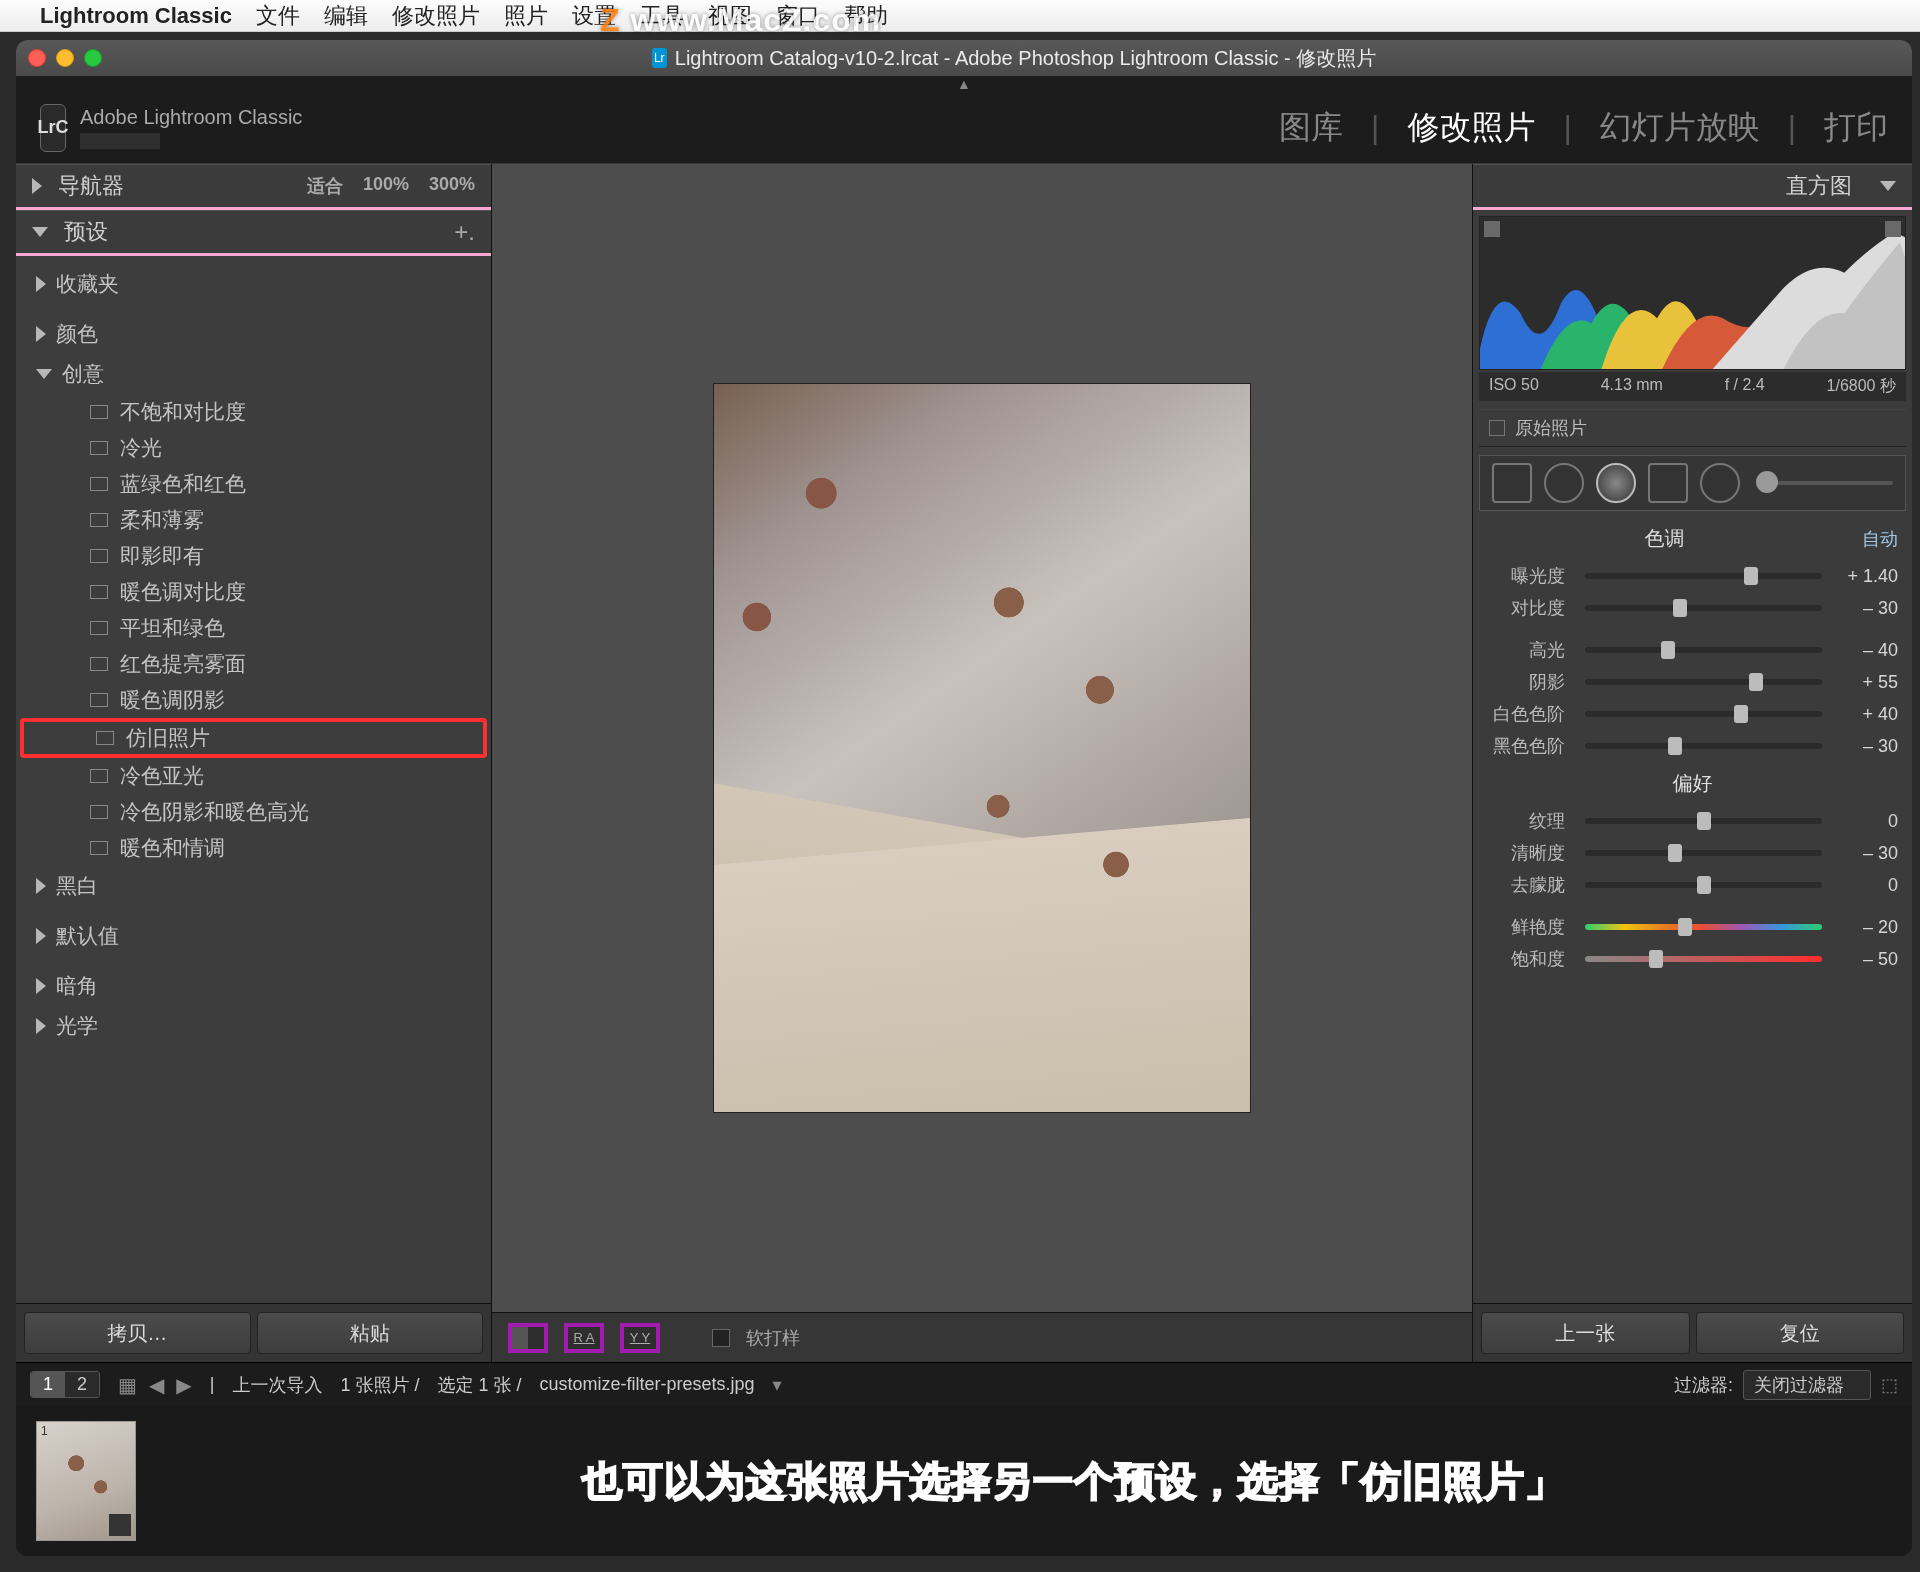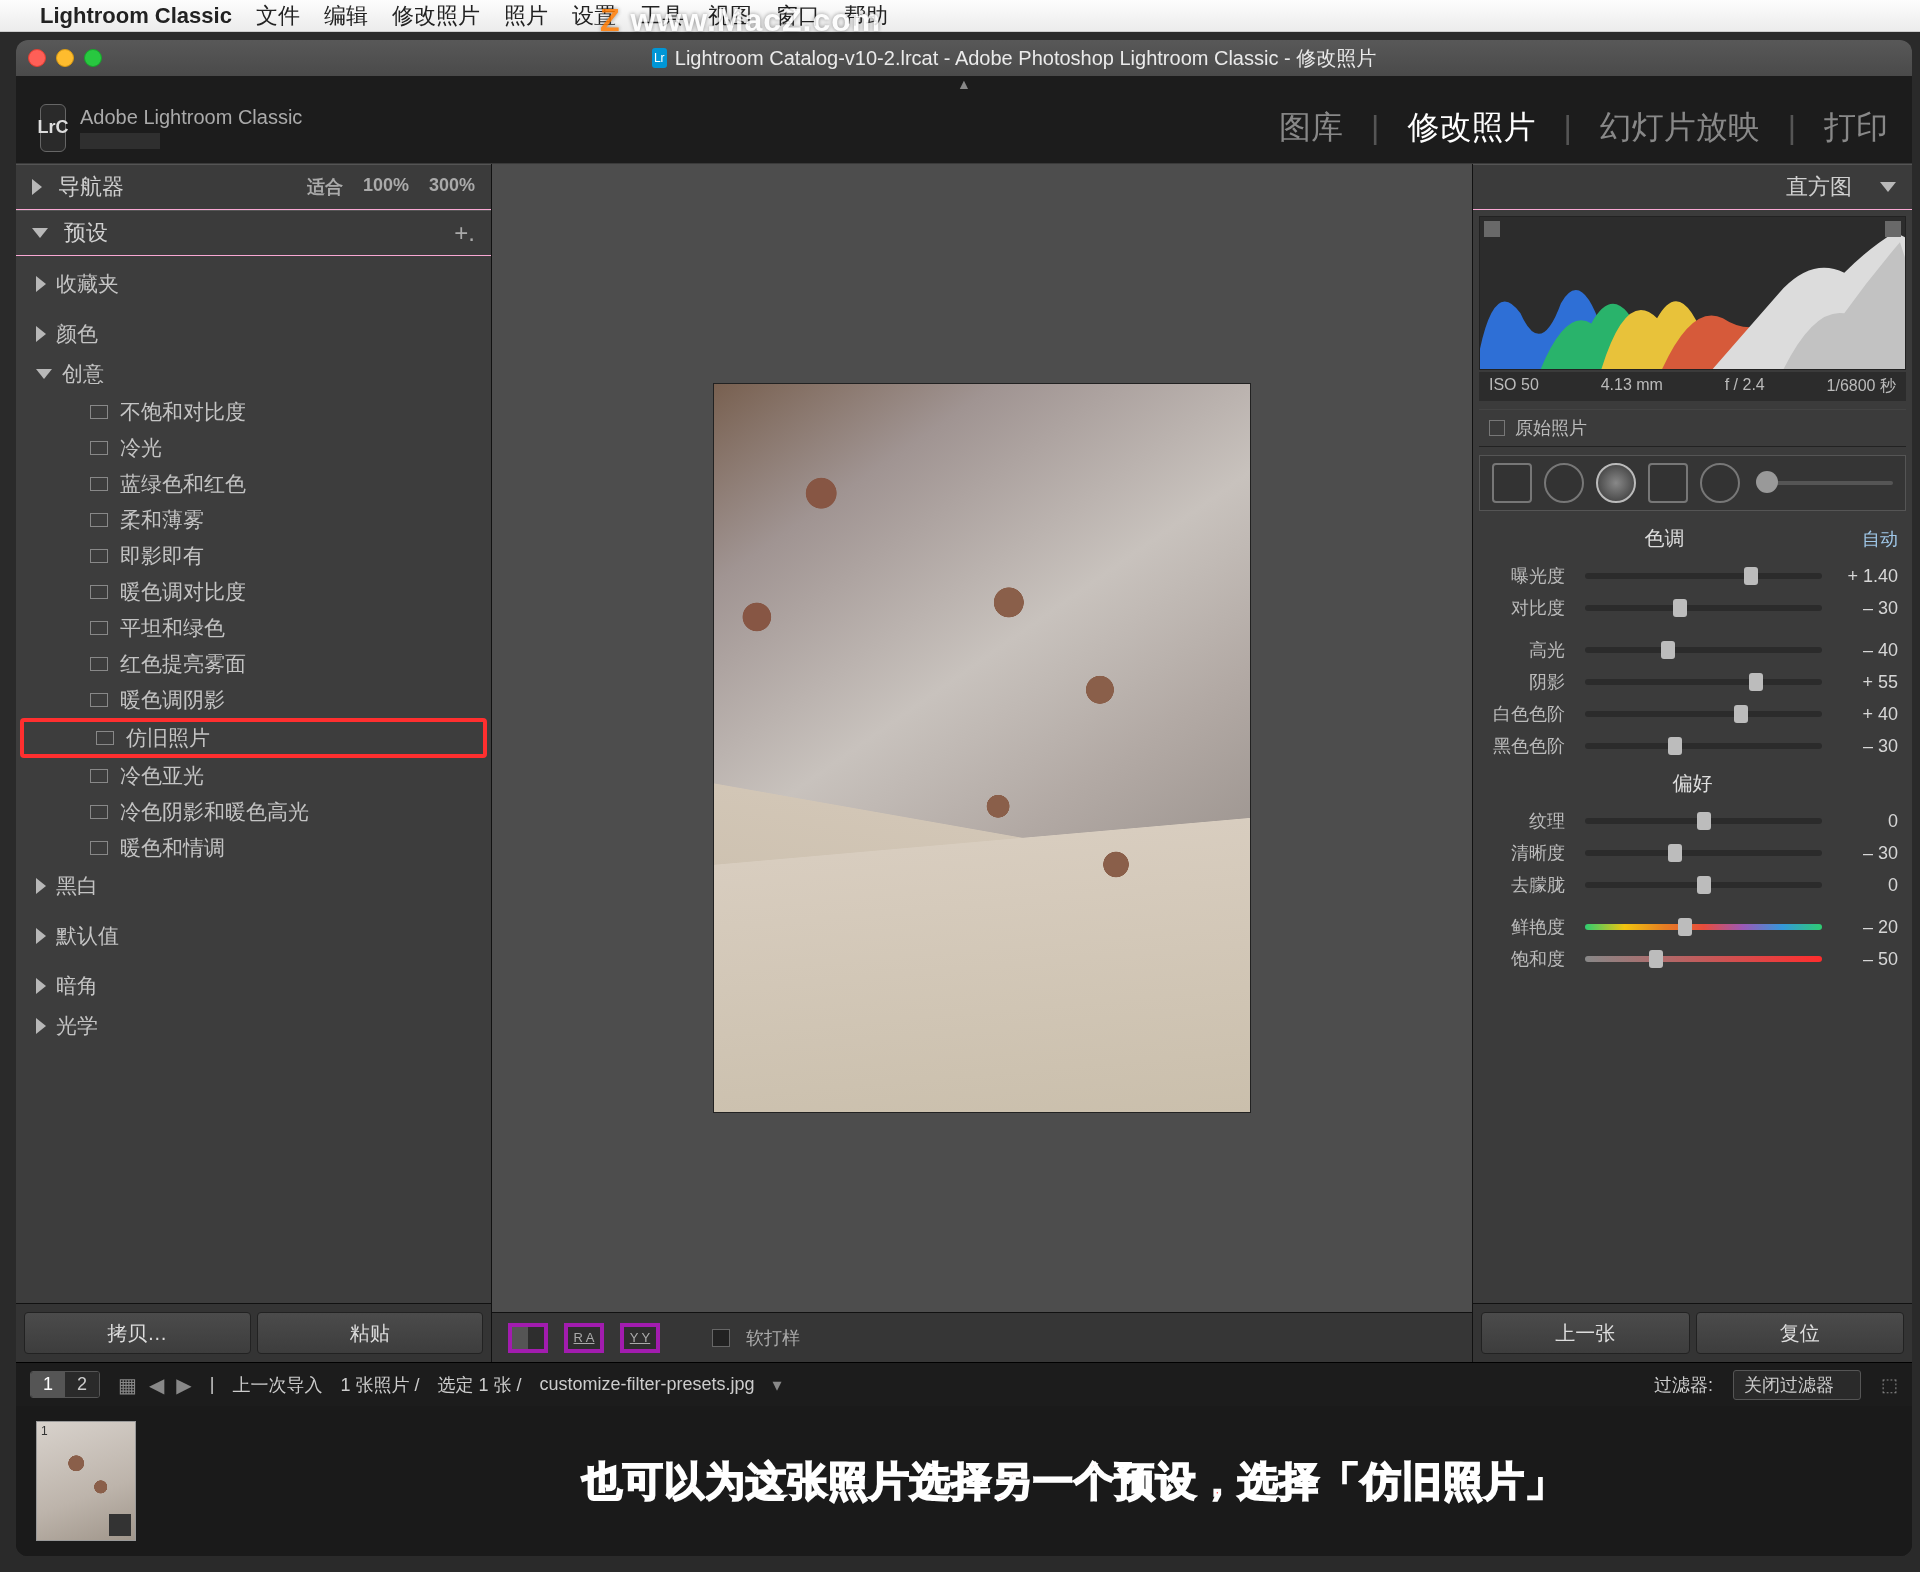--- a/index.html
+++ b/index.html
@@ -37,7 +37,7 @@
   .panel.right { width:440px; border-left:1px solid #111; }
   .center { flex:1; background:#4d4d4d; display:flex; align-items:center; justify-content:center; position:relative; }
 
-  .panel-header { height:46px; background:#3b3b3b; border-top:1px solid #555; border-bottom:1px solid #f9a8d4; display:flex; align-items:center; padding:0 16px; gap:16px; color:#d0d0d0; font-size:22px; }
+  .panel-header { height:46px; background:#3b3b3b; border-top:1px solid #555; border-bottom:3px solid #f9a8d4; display:flex; align-items:center; padding:0 16px; gap:16px; color:#d0d0d0; font-size:22px; }
   .panel-header .tri { display:inline-block; width:0;height:0; }
   .tri.r { border-top:8px solid transparent; border-bottom:8px solid transparent; border-left:10px solid #b8b8b8; }
   .tri.d { border-left:8px solid transparent; border-right:8px solid transparent; border-top:10px solid #b8b8b8; }

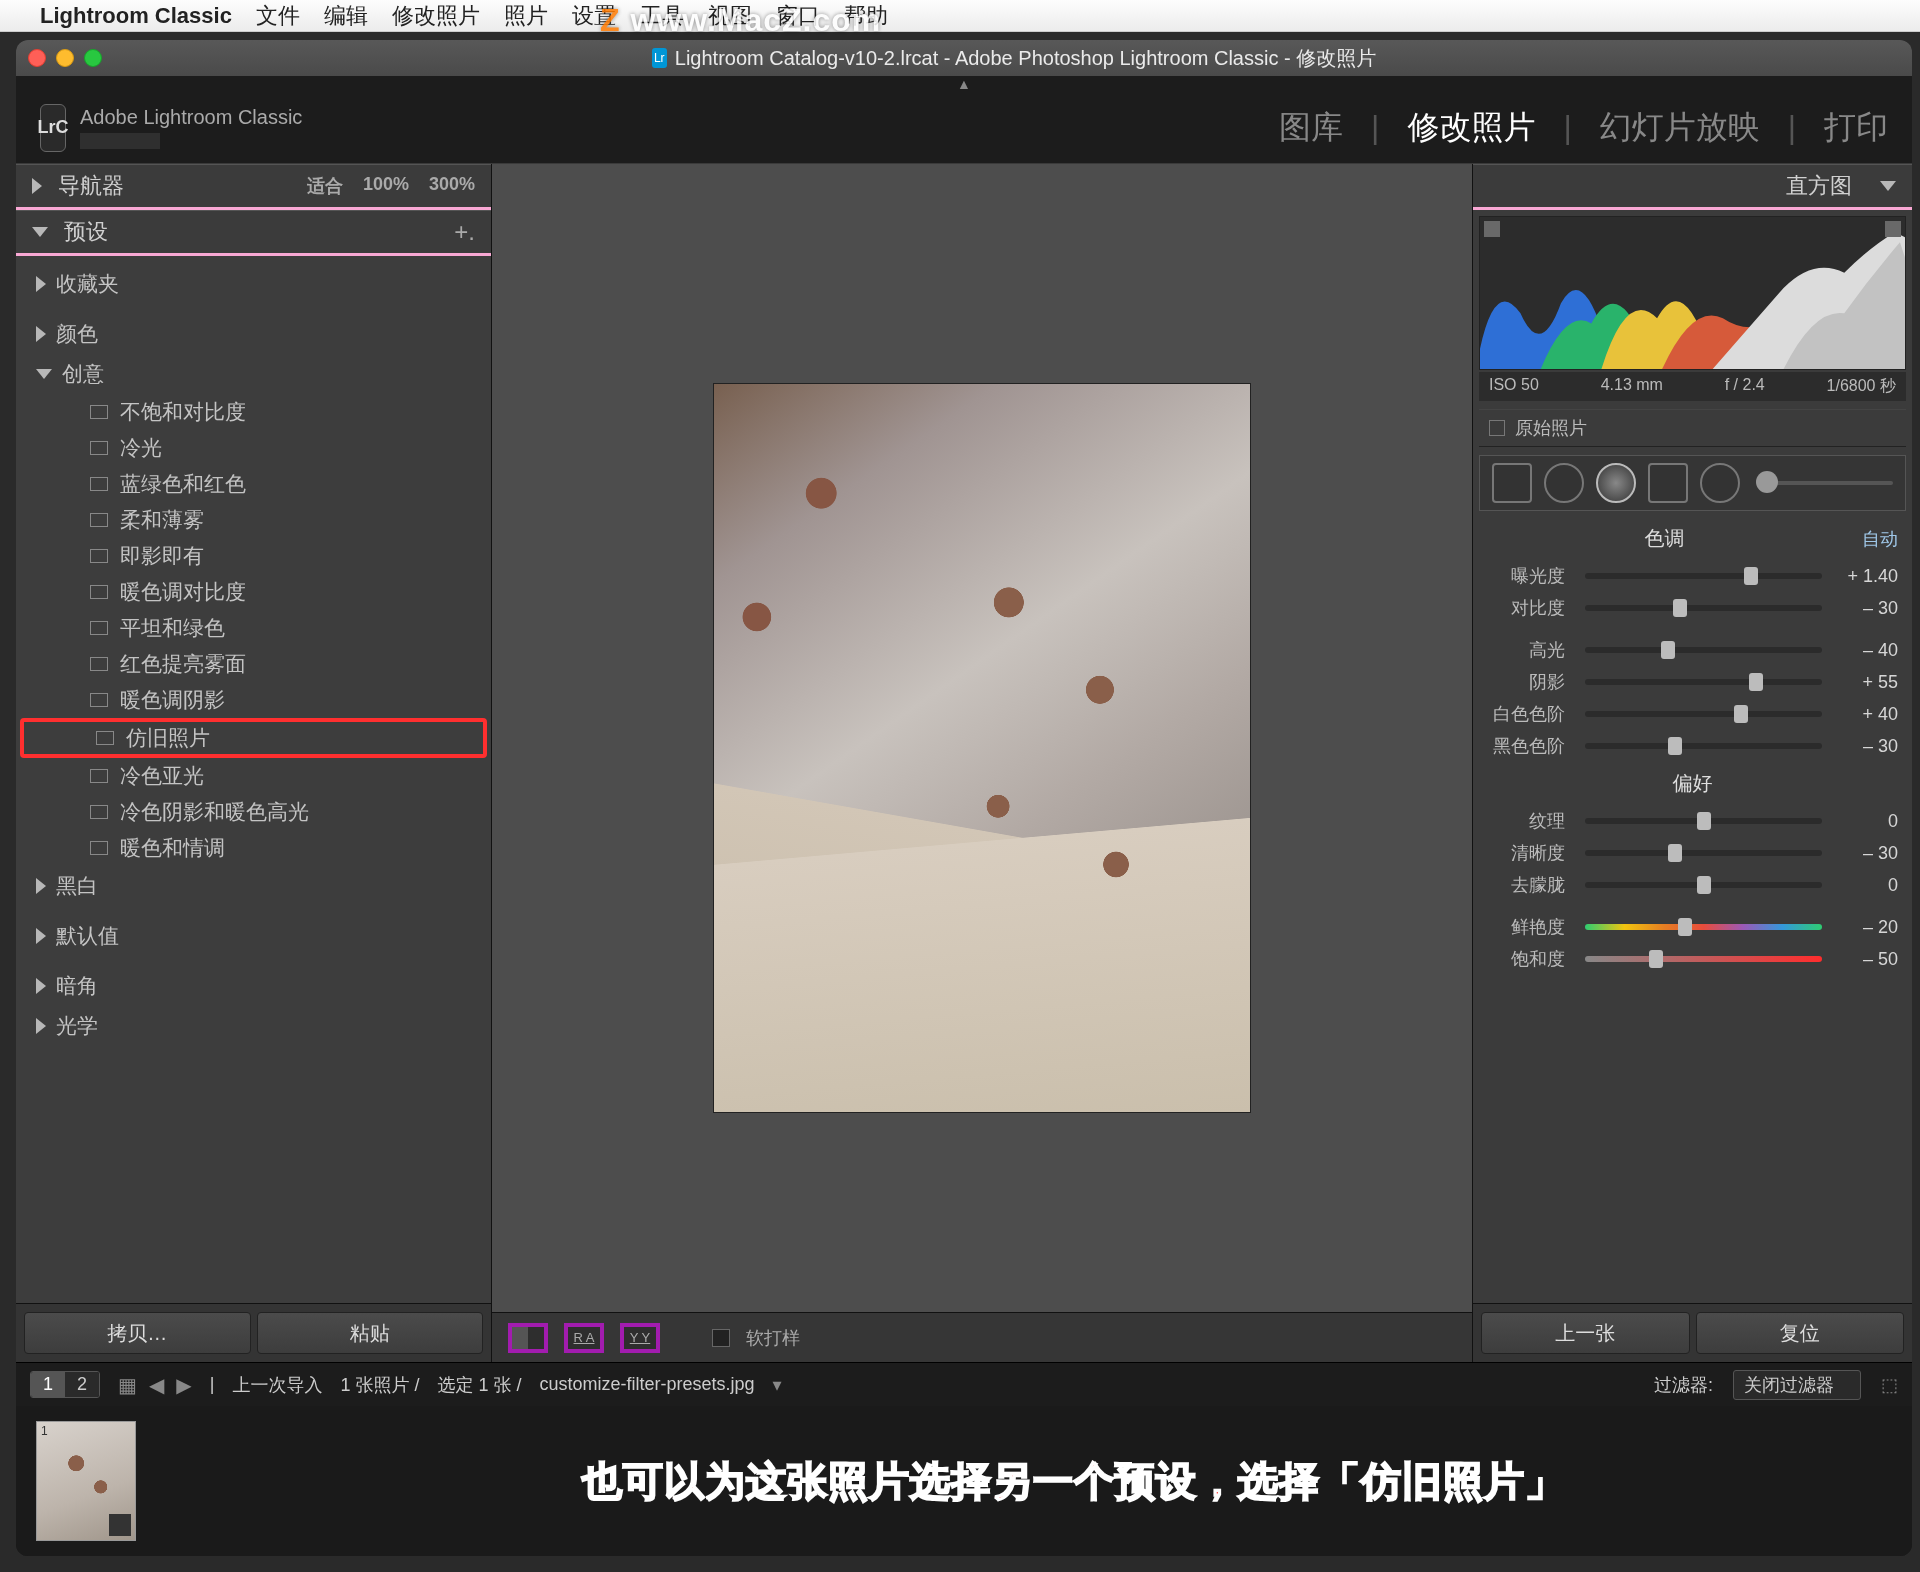--- a/index.html
+++ b/index.html
@@ -111,7 +111,7 @@
   .sb-seg span{padding:2px 12px;background:#2a2a2a;}
   .sb-seg span.active{background:#555;color:#fff;}
   .sb-icons{display:flex;gap:12px;color:#888;font-size:20px;}
-  .sb-right{margin-left:auto;display:flex;align-items:center;gap:20px;}
+  .sb-right{margin-left:auto;display:flex;align-items:center;gap:10px;}
   .sb-select{background:#2a2a2a;border:1px solid #555;padding:2px 26px 2px 10px;color:#ccc;border-radius:3px;}
 
   .filmstrip { height:150px; background:#1a1a1a; display:flex; align-items:center; padding:0 20px; position:relative; }

